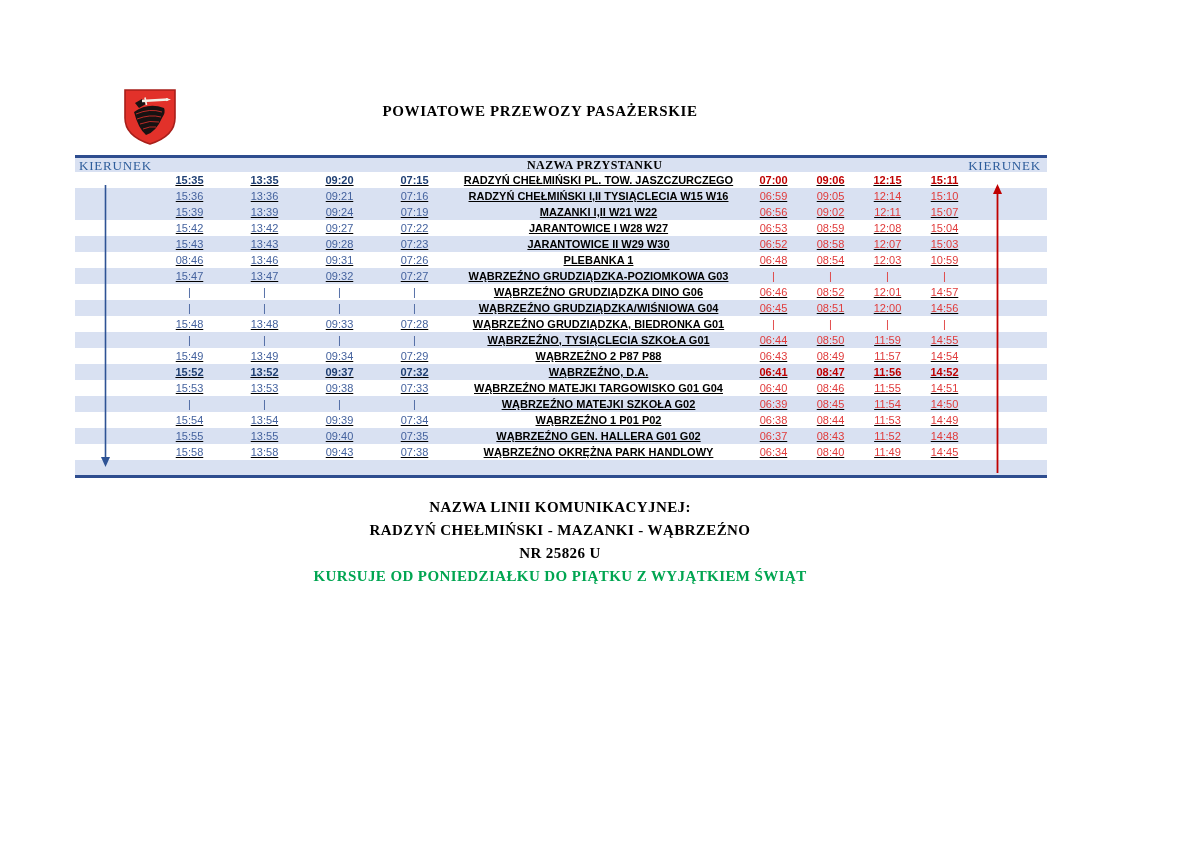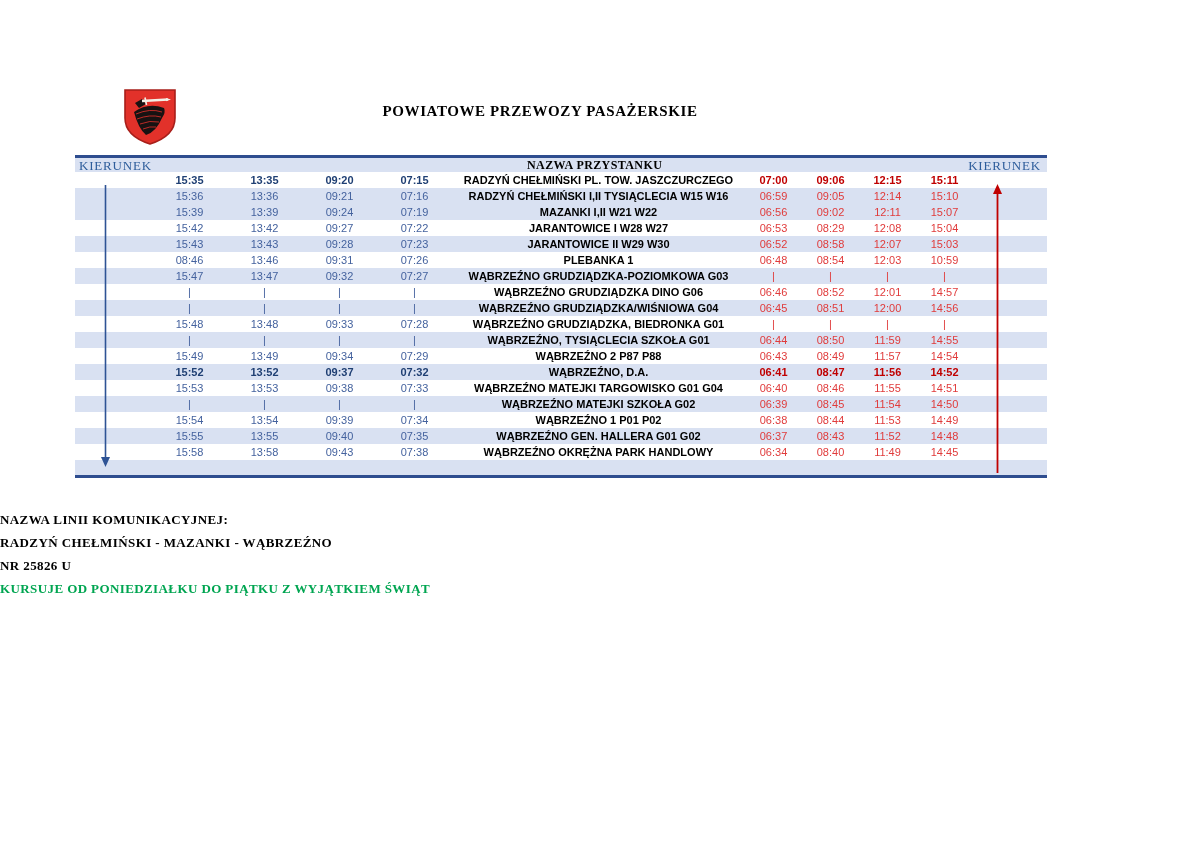--- a/index.html
+++ b/index.html
@@ -20,7 +20,7 @@
             font-weight:bold;font-size:12px;letter-spacing:.4px;color:#000;}
   .h-right{width:227px;box-sizing:border-box;padding-right:6px;text-align:right;
            font-family:"Liberation Serif",serif;font-size:13px;letter-spacing:.8px;color:var(--kierunek);}
-  .trow{display:flex;height:16px;line-height:16px;}
+  .trow{display:flex;height:16px;line-height:16px;text-decoration:underline;}
   .trow.alt{background:var(--row-alt);}
   .c-al{width:77px;}
   .c-t{width:75px;text-align:center;font-size:11px;color:var(--time-left);}

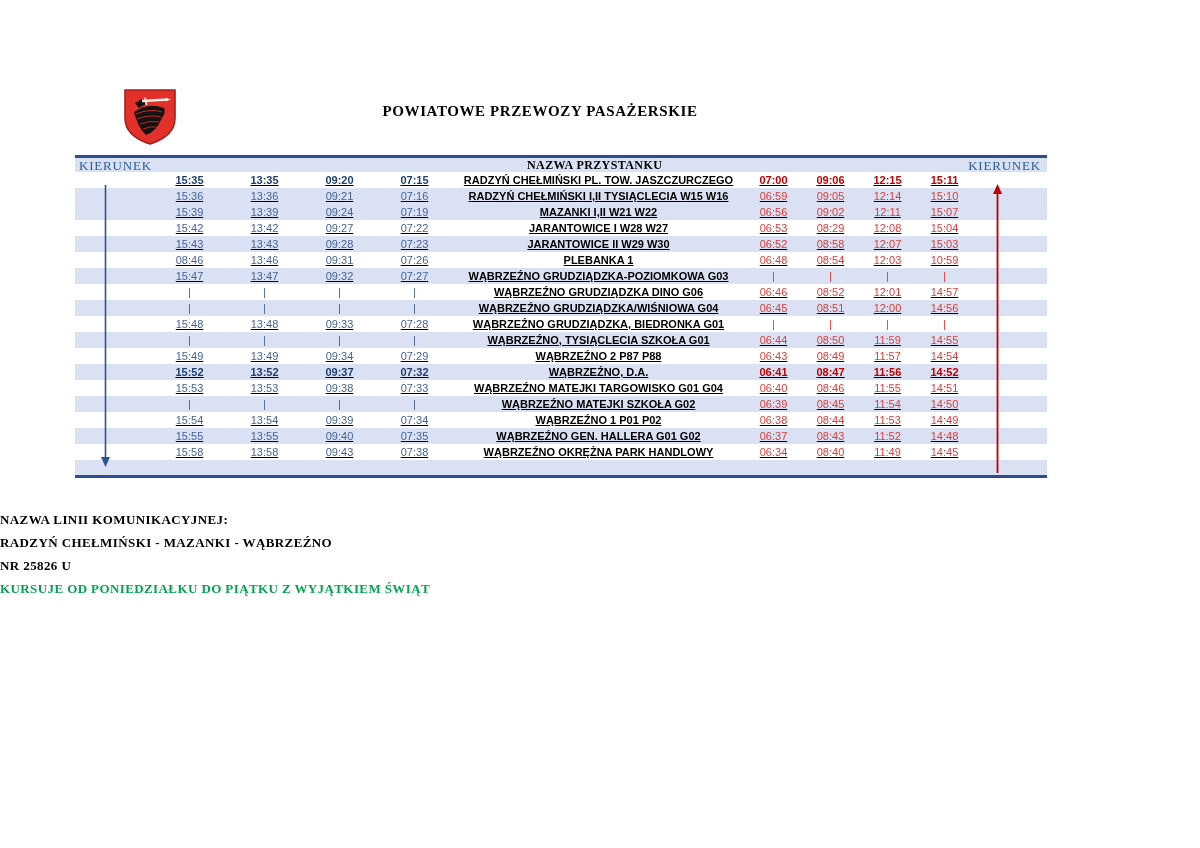--- a/index.html
+++ b/index.html
@@ -108,7 +108,7 @@
           <div class="c-t">07:22</div>
           <div class="c-stop">JARANTOWICE I W28 W27</div>
           <div class="c-r">06:53</div>
-          <div class="c-r">08:29</div>
+          <div class="c-r">08:59</div>
           <div class="c-r">12:08</div>
           <div class="c-r">15:04</div>
           <div class="c-ar"></div>

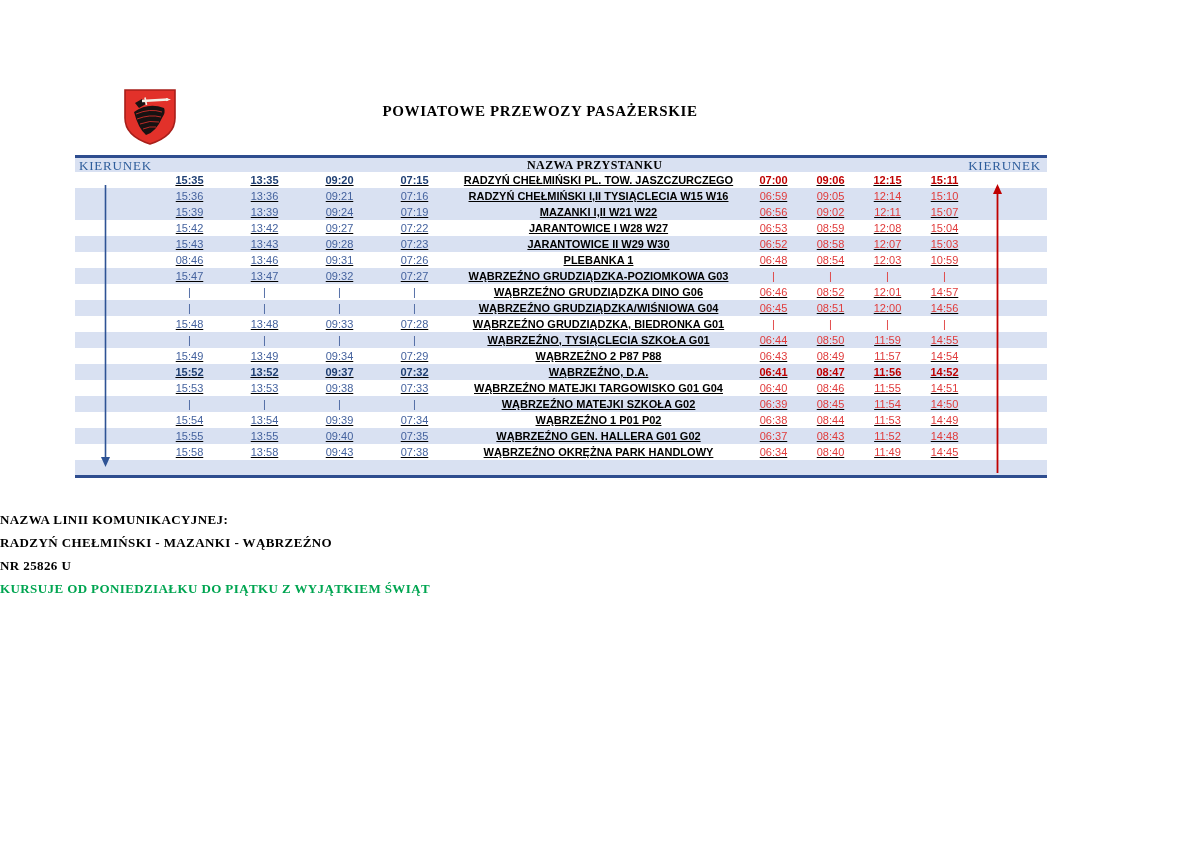--- a/index.html
+++ b/index.html
@@ -31,8 +31,8 @@
   .trow.boldrow .c-r{font-weight:bold;color:var(--time-right-bold);}
   .filler{height:15px;background:var(--row-alt);border-bottom:3px solid var(--border-dark);box-sizing:content-box;}
   .arrows{position:absolute;left:0;top:0;width:972px;height:345px;pointer-events:none;}
-  .footer{position:absolute;left:0;top:508px;width:1120px;
-          font-family:"Liberation Serif",serif;font-weight:bold;font-size:13px;color:#000;}
+  .footer{position:absolute;left:0;top:496px;width:1120px;text-align:center;
+          font-family:"Liberation Serif",serif;font-weight:bold;font-size:15px;color:#000;}
   .footer .fline{height:23px;line-height:23px;letter-spacing:.4px;}
   .footer .green{color:var(--green);}
 </style>

